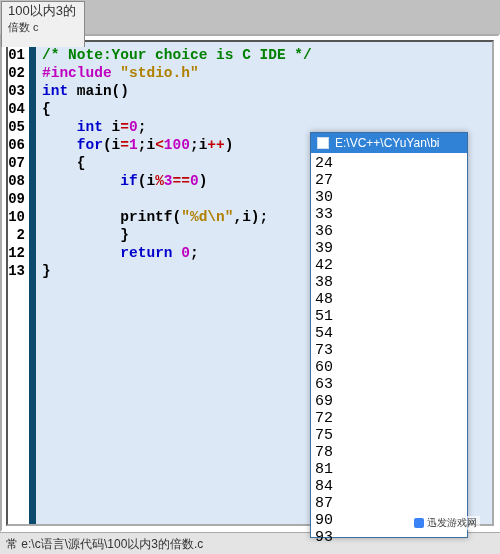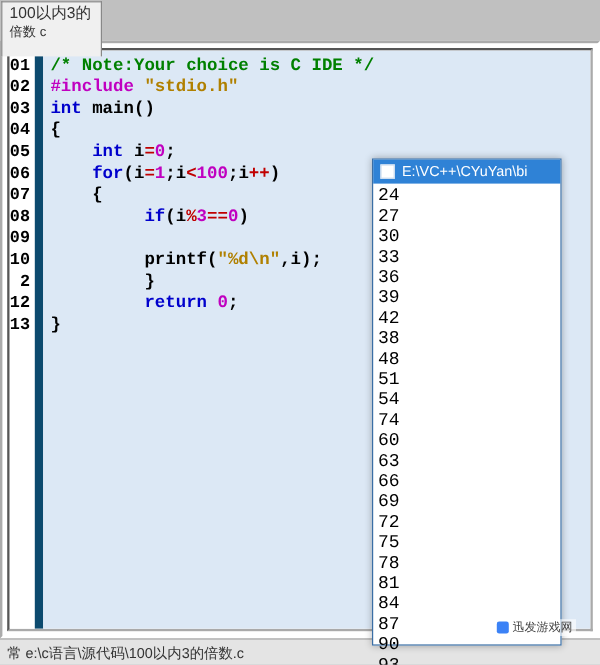--- a/index.html
+++ b/index.html
@@ -205,7 +205,7 @@
       <div>48</div>
       <div>51</div>
       <div>54</div>
-      <div>74</div>
+      <div>73</div>
       <div>60</div>
       <div>63</div>
       <div>66</div>

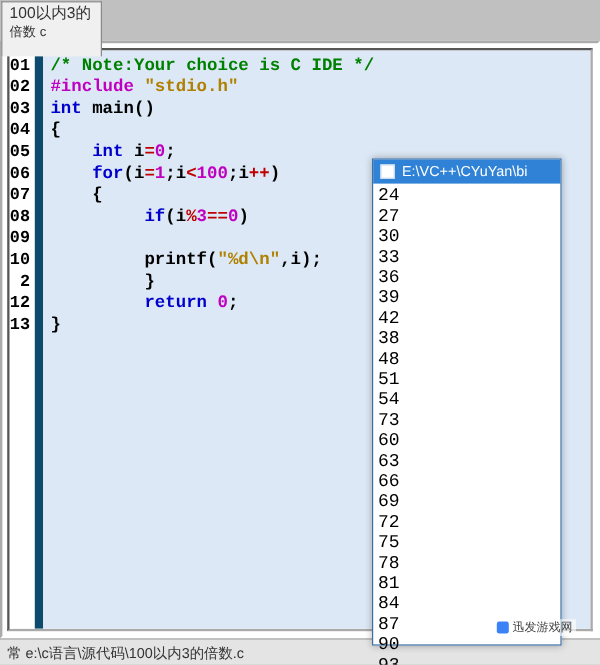--- a/index.html
+++ b/index.html
@@ -208,7 +208,6 @@
       <div>73</div>
       <div>60</div>
       <div>63</div>
-      <div>66</div>
       <div>69</div>
       <div>72</div>
       <div>75</div>

